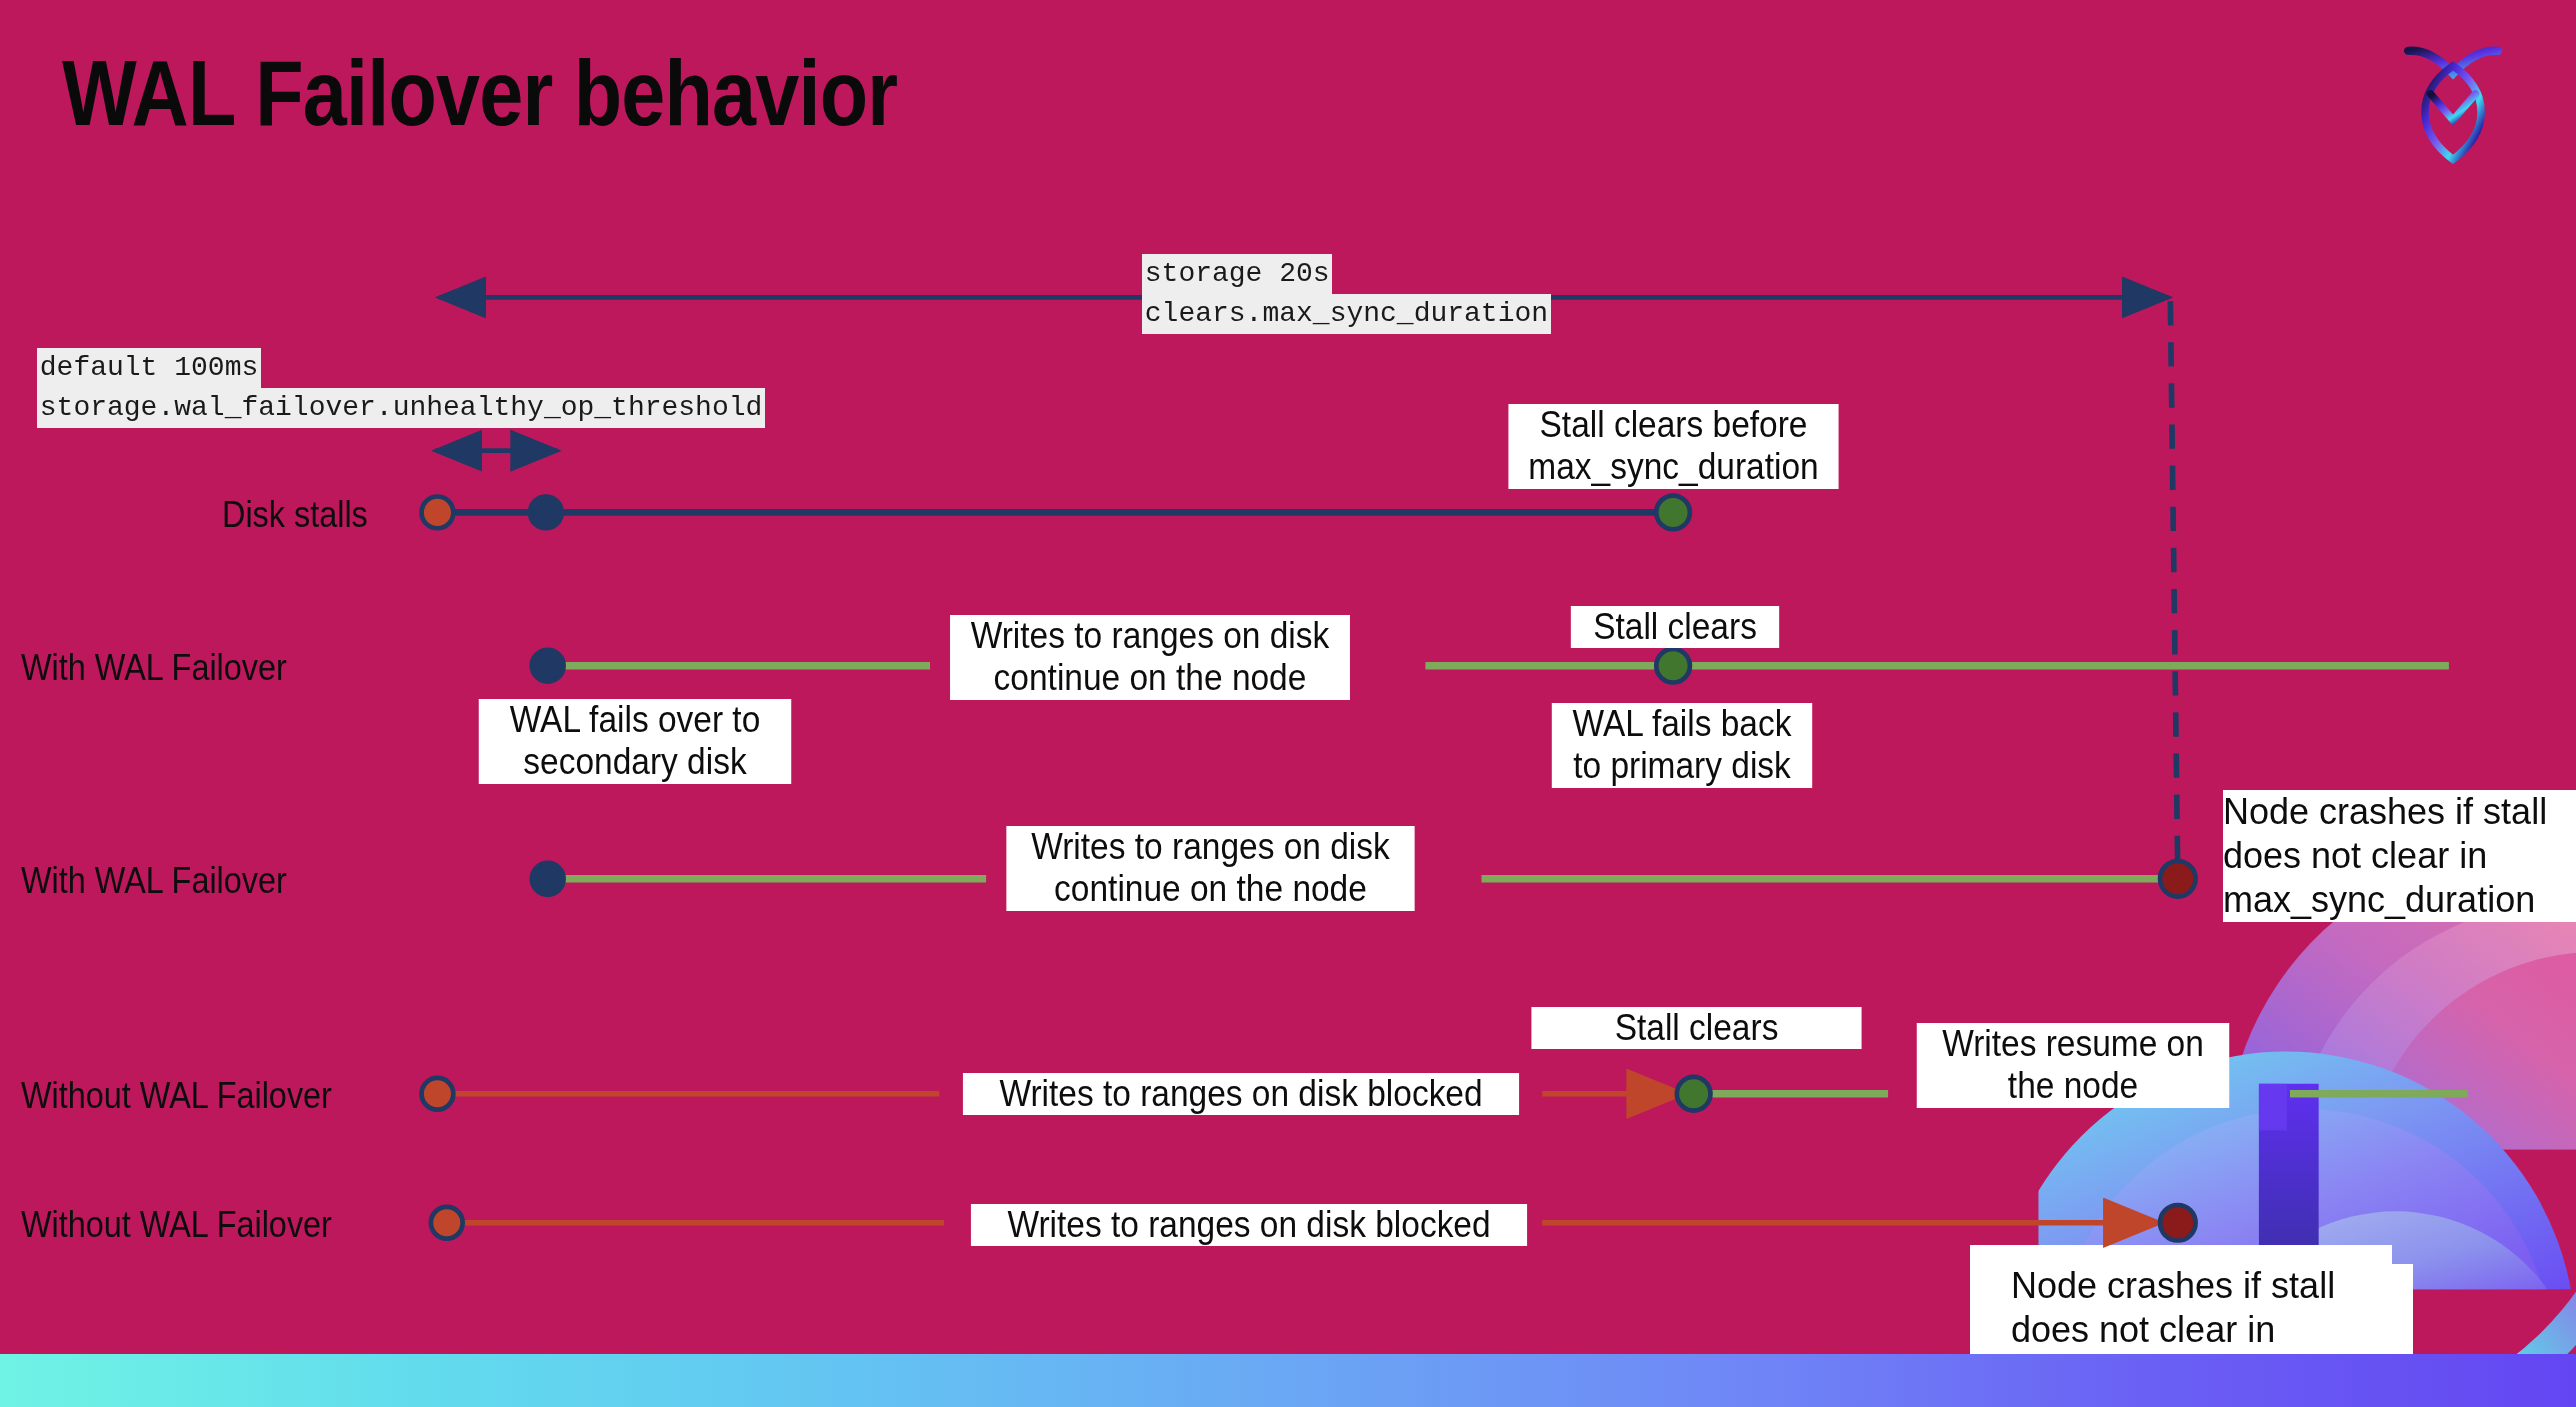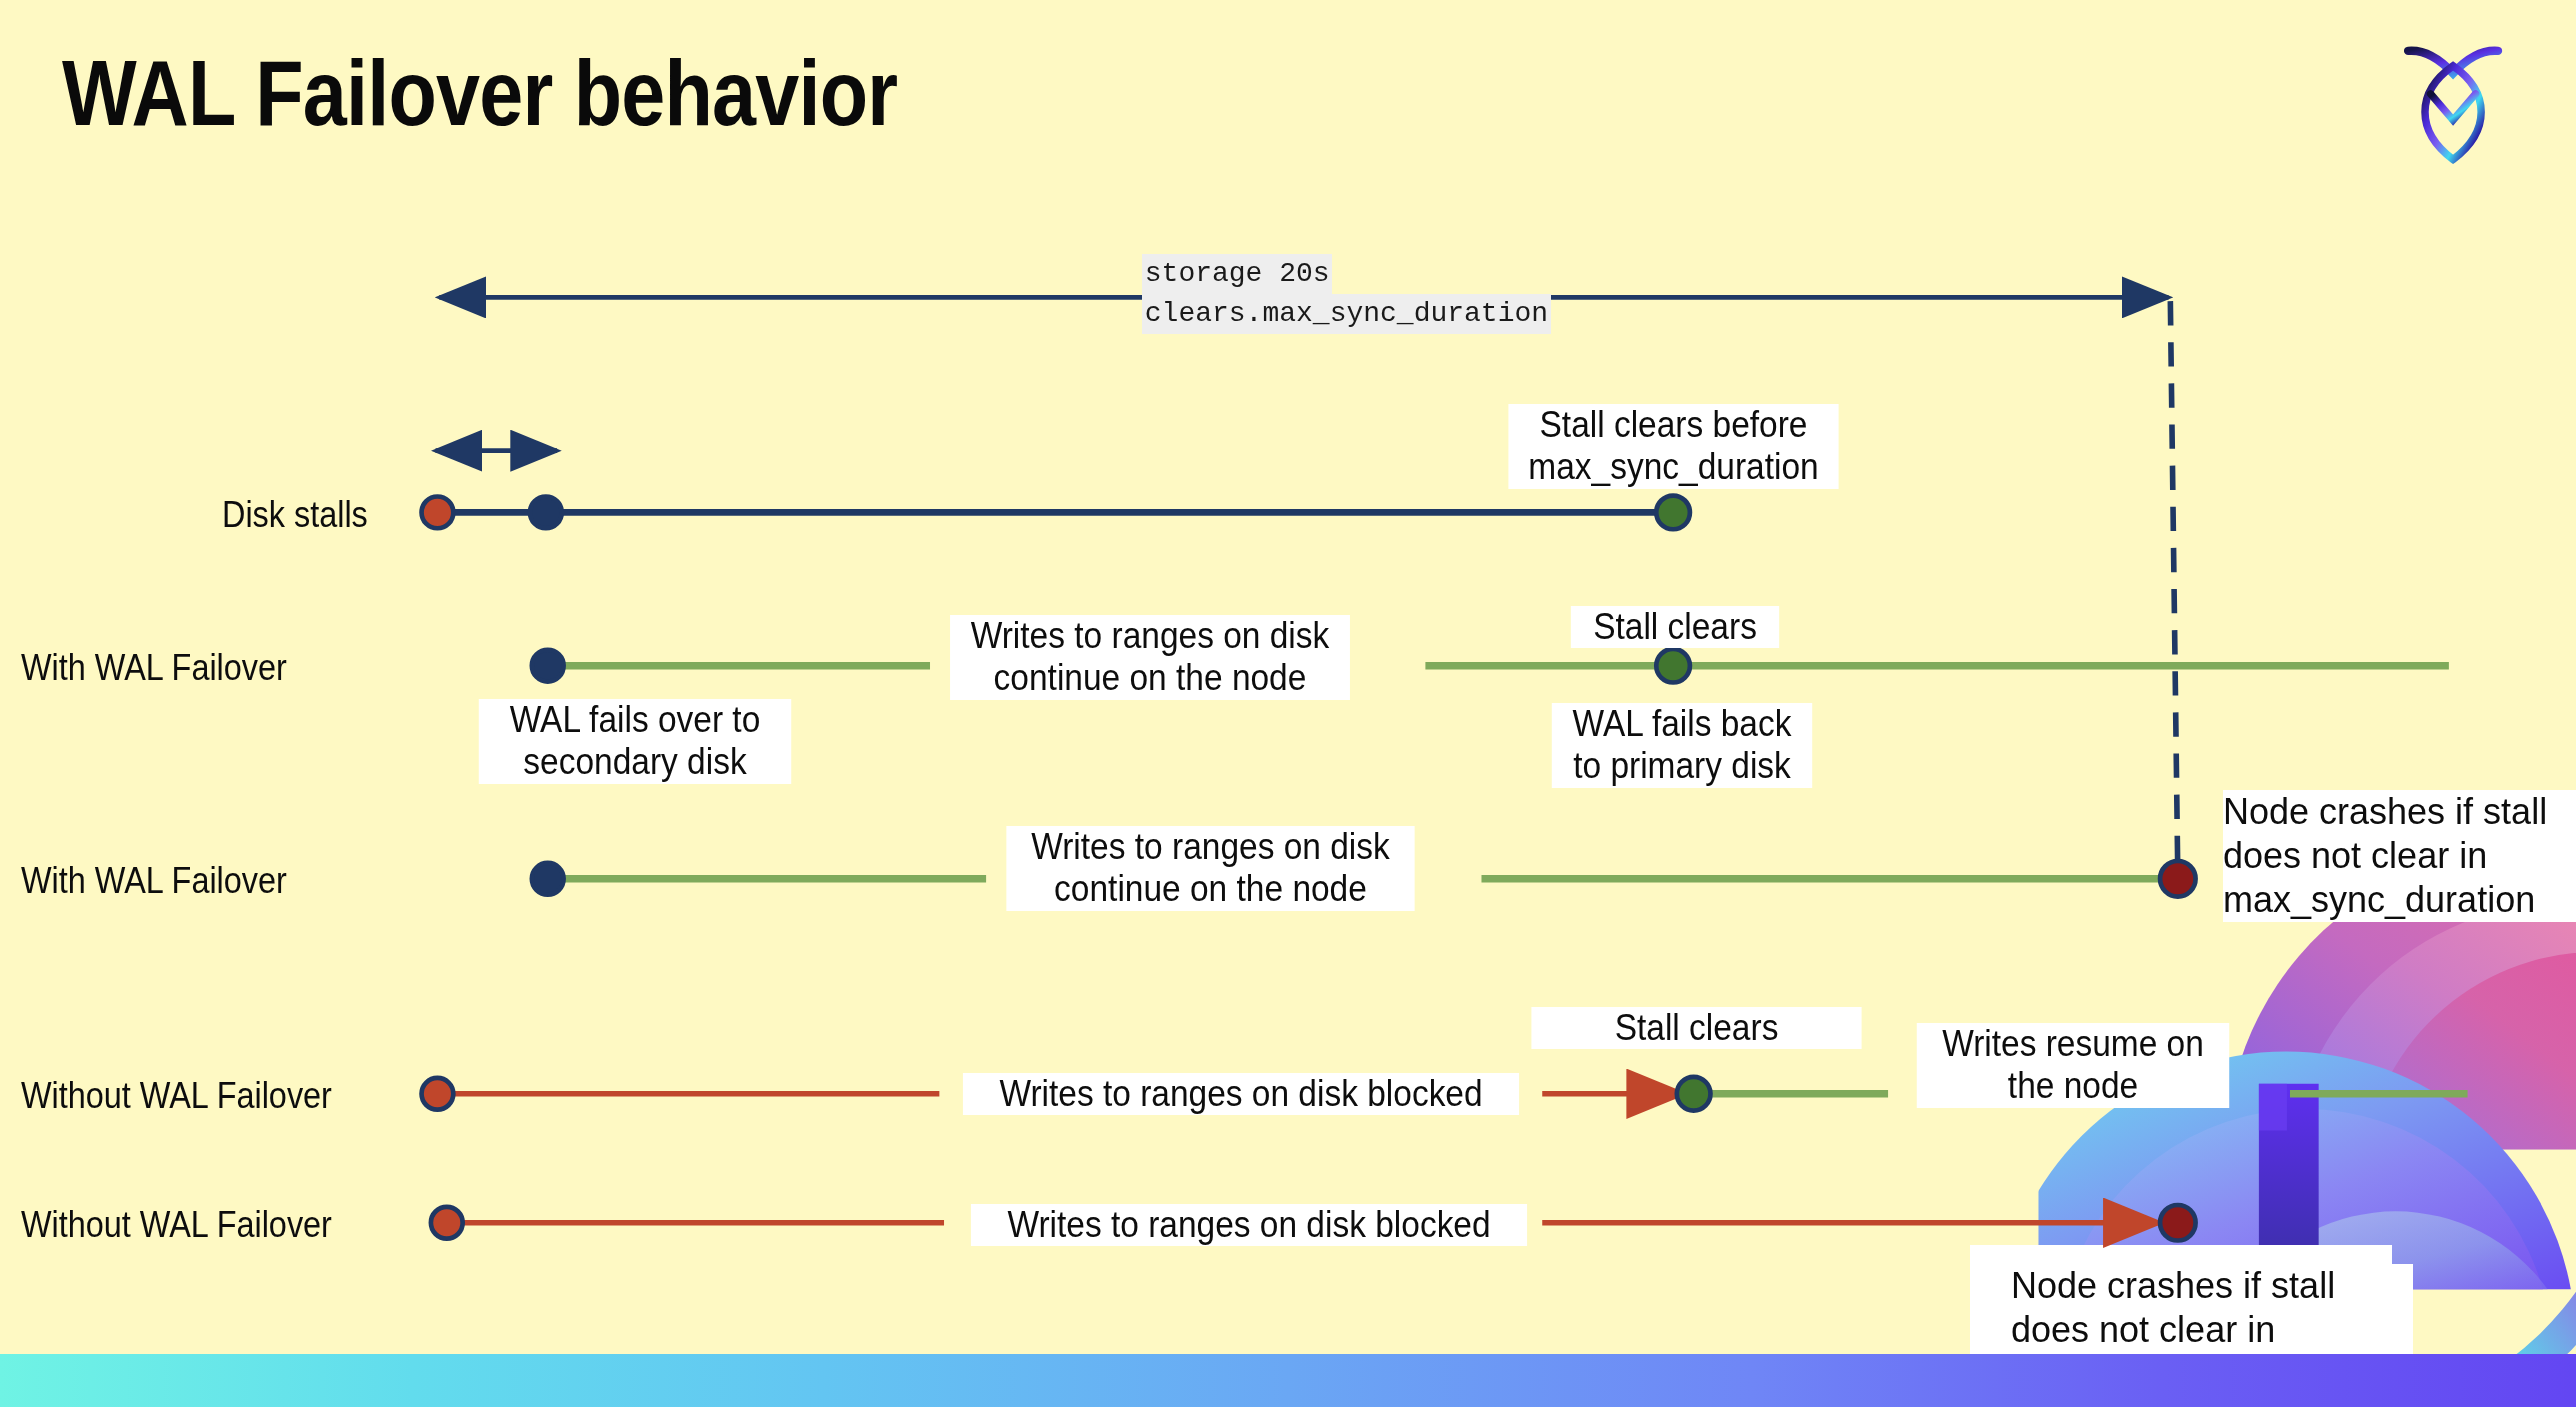--- a/index.html
+++ b/index.html
@@ -12,7 +12,7 @@
   #slide {
     position: relative;
     width: 2576px; height: 1408px;
-    background: #fef9c3;
+    background: #be185d;
     overflow: hidden;
   }
 

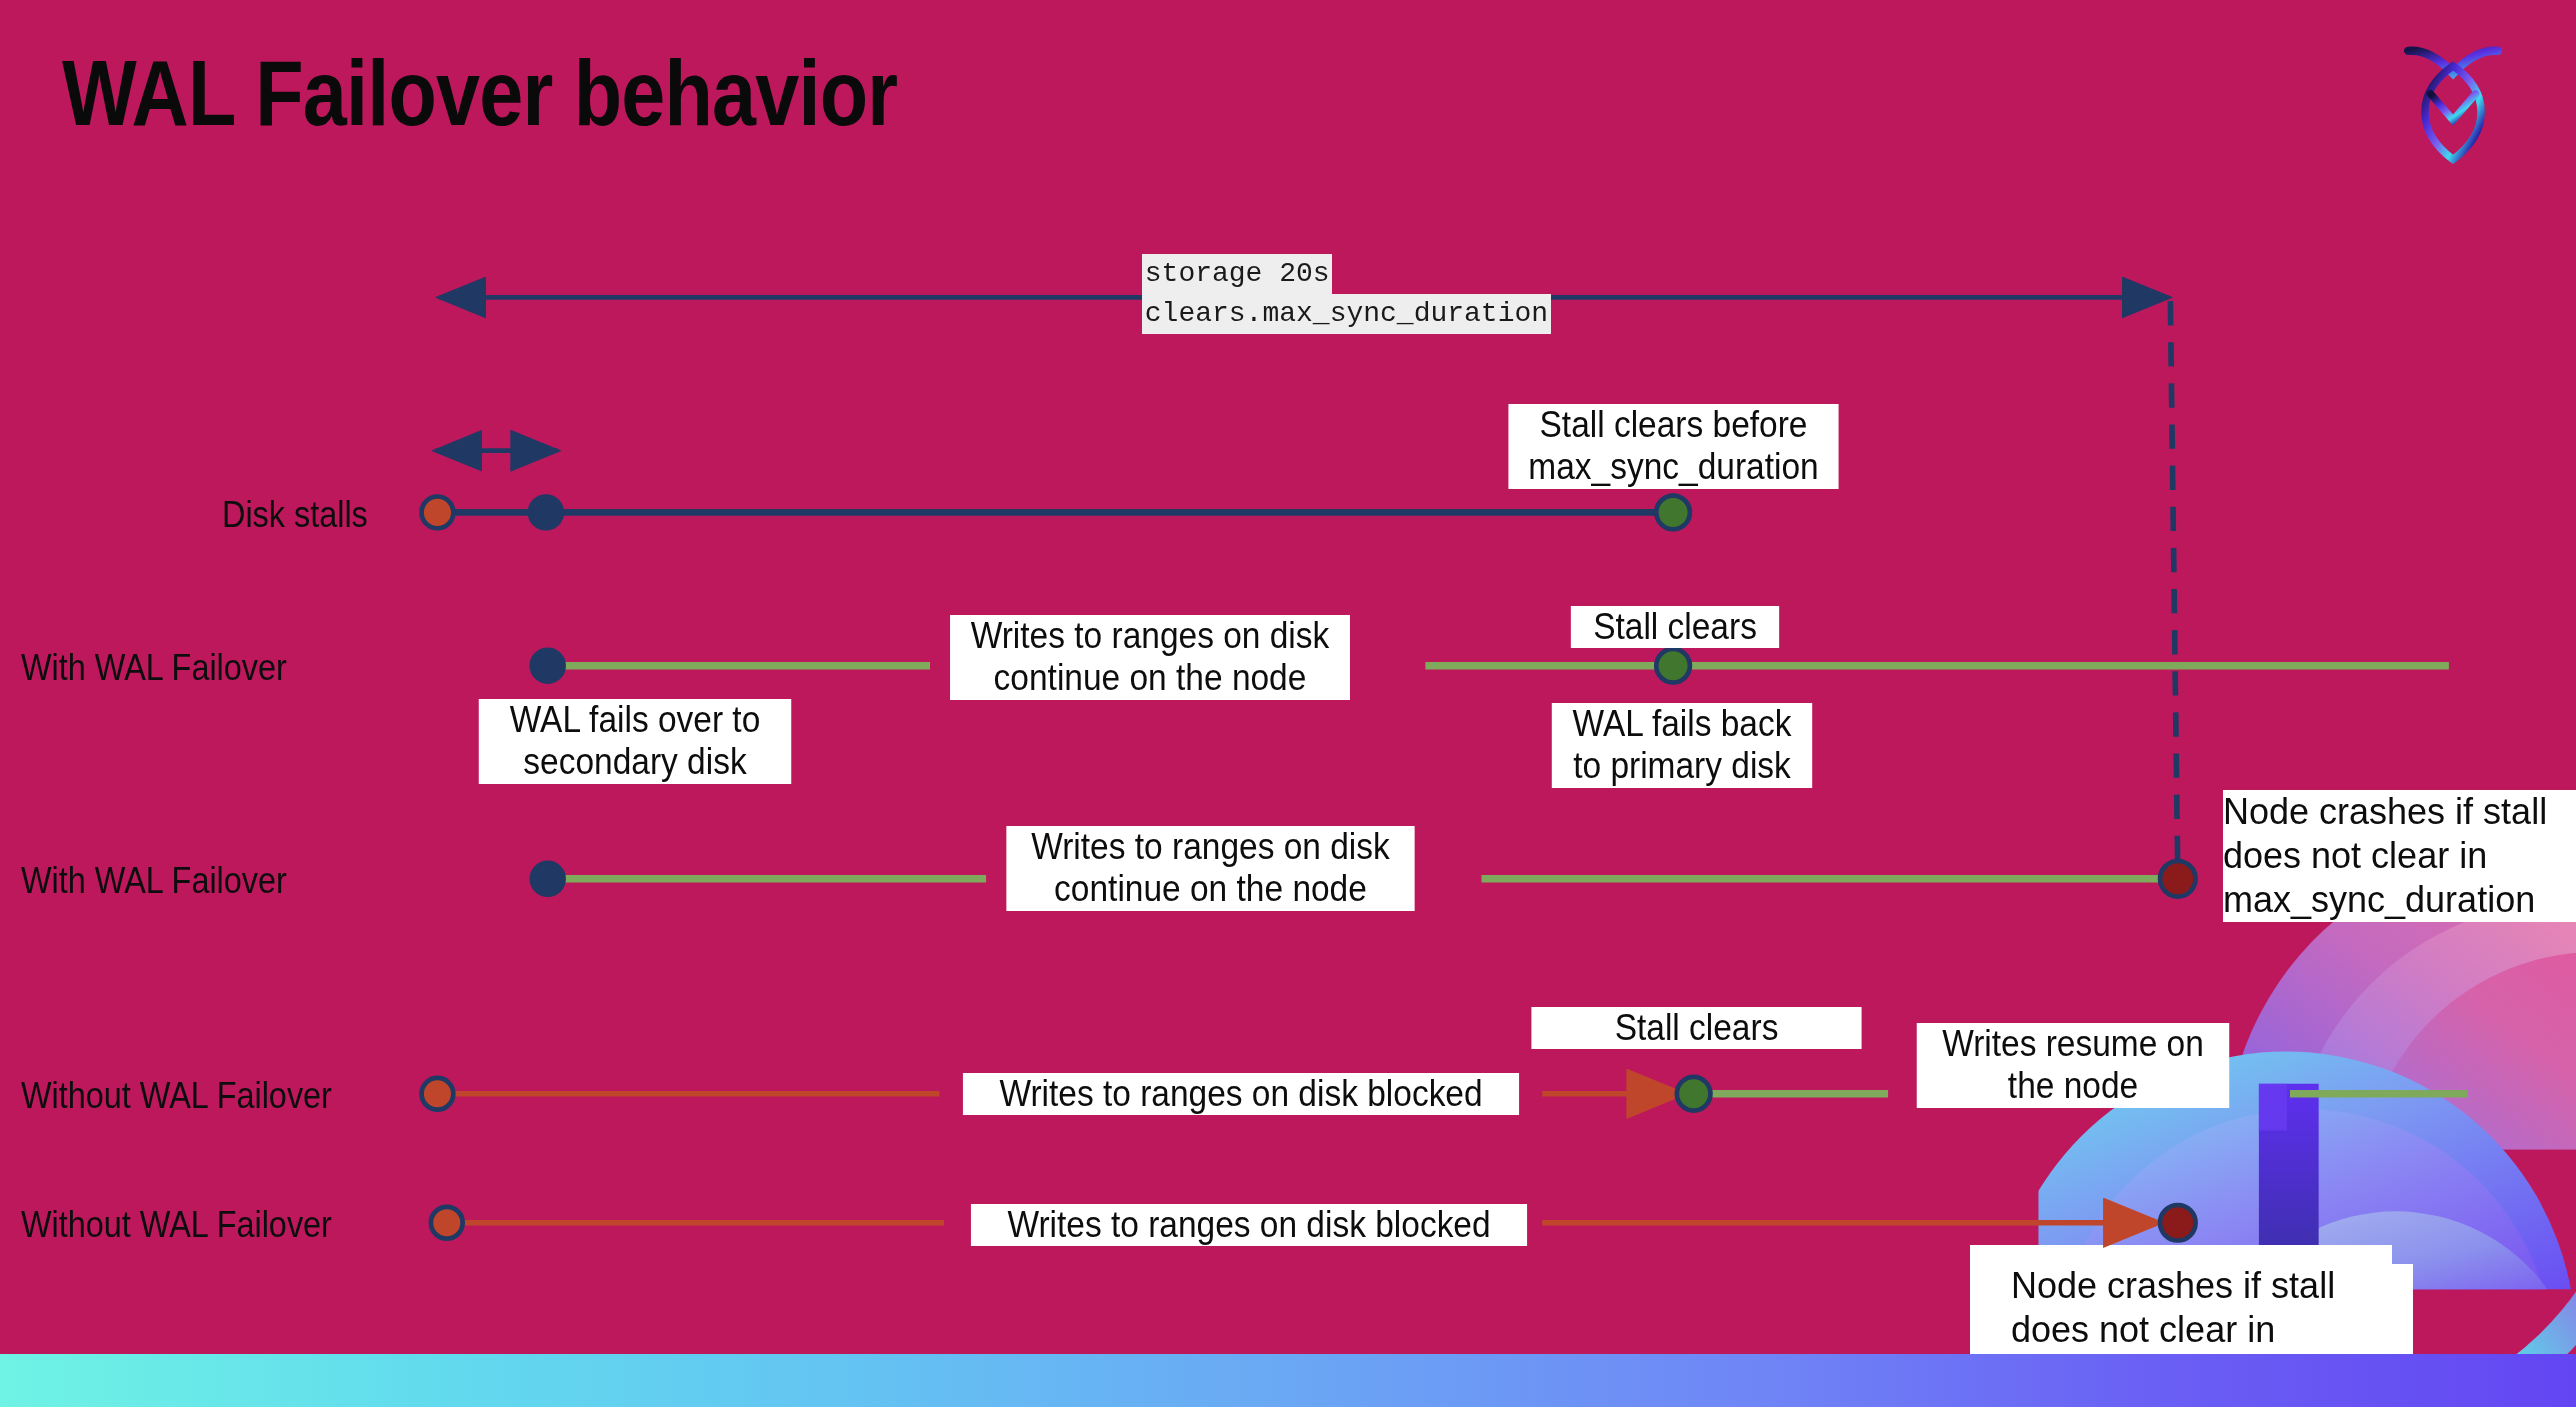--- a/index.html
+++ b/index.html
@@ -272,6 +272,10 @@
     <span class="code-line">clears.max_sync_duration</span>
   </div>
 
+  <div class="code-block" style="left:37px; top:348px;">
+    <span class="code-line">default 100ms</span>
+    <span class="code-line">storage.wal_failover.unhealthy_op_threshold</span>
+  </div>
 
   <div class="row-label" style="left:222px; top:494px;">Disk stalls</div>
   <div class="row-label" style="left:20.6px; top:647px;">With WAL Failover</div>

